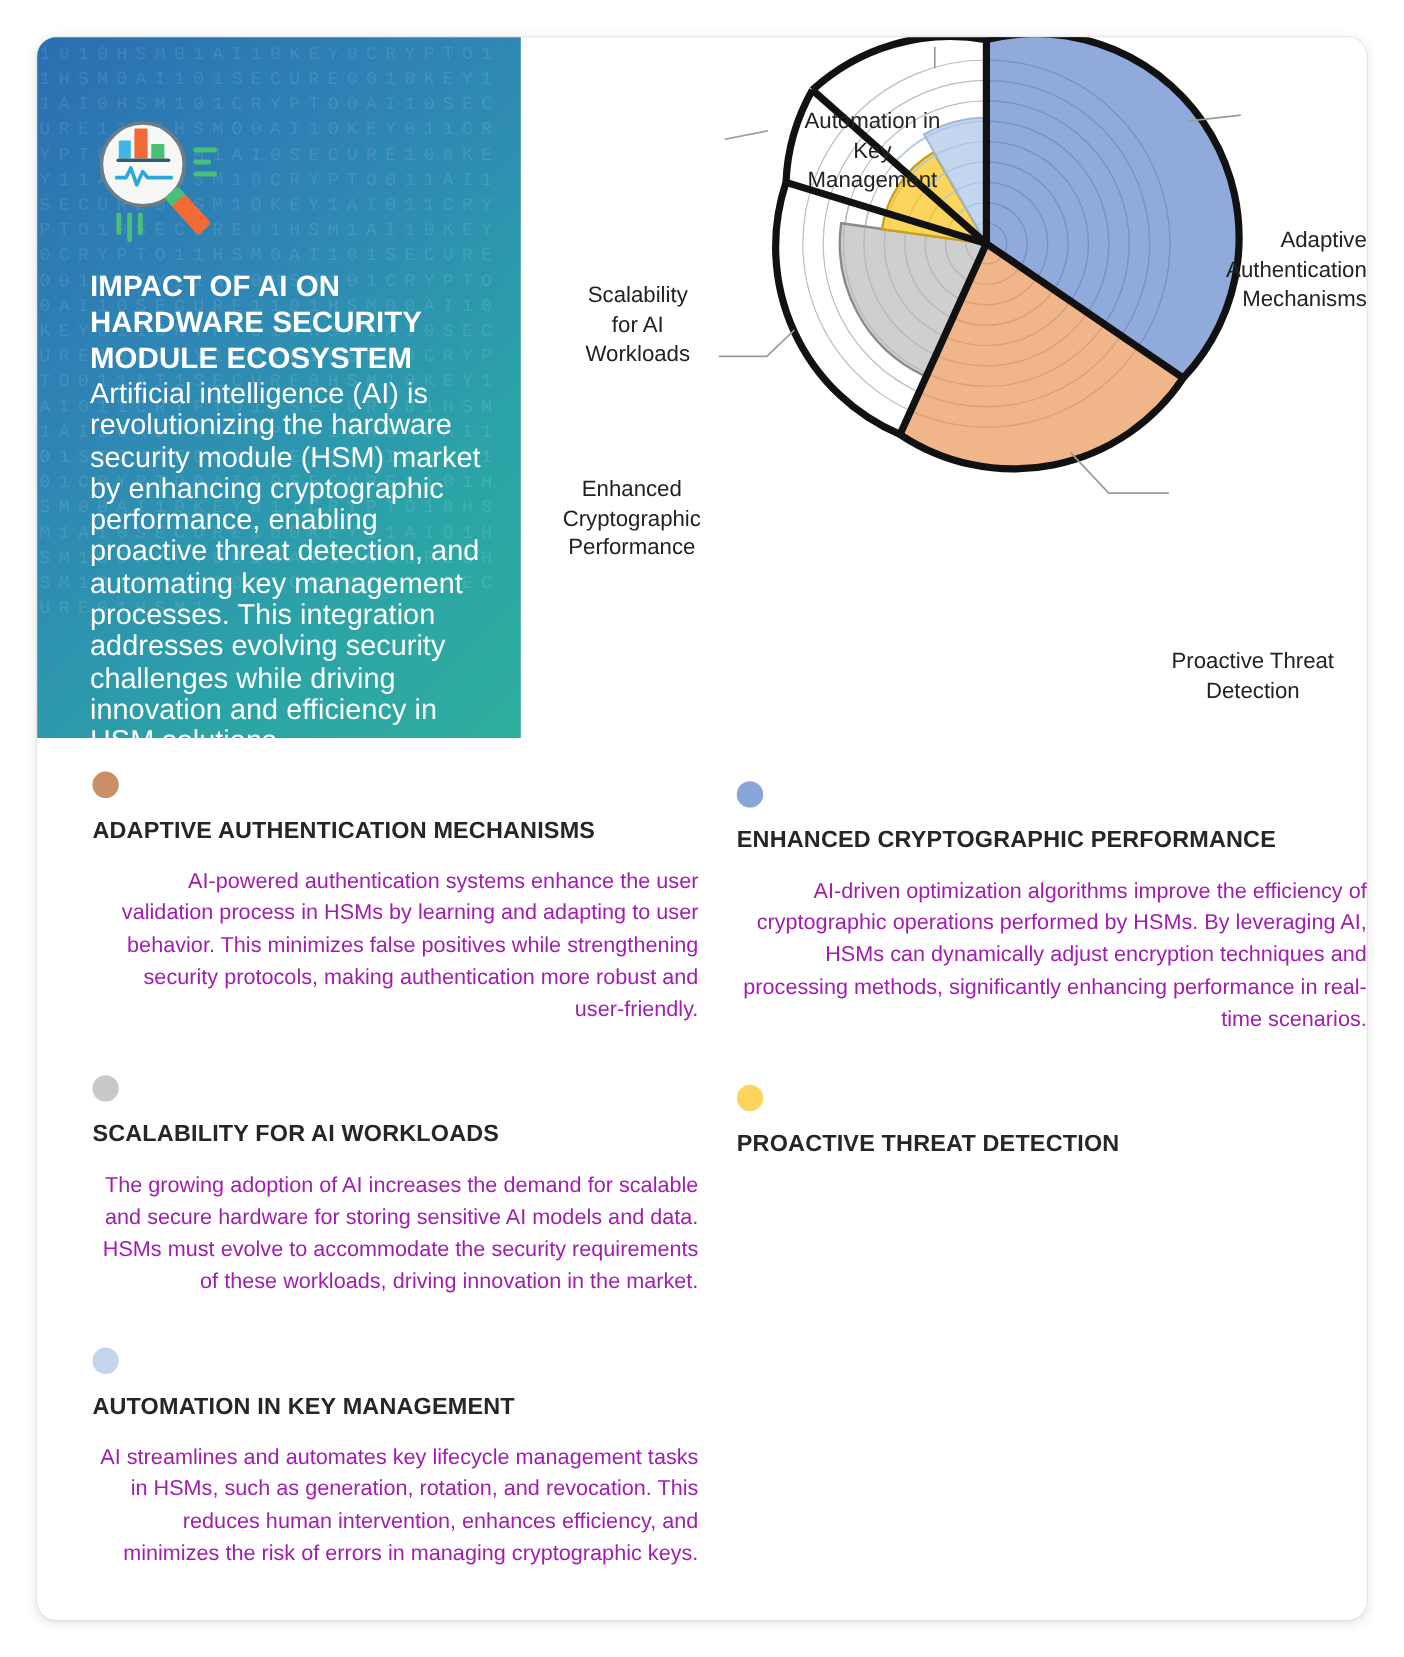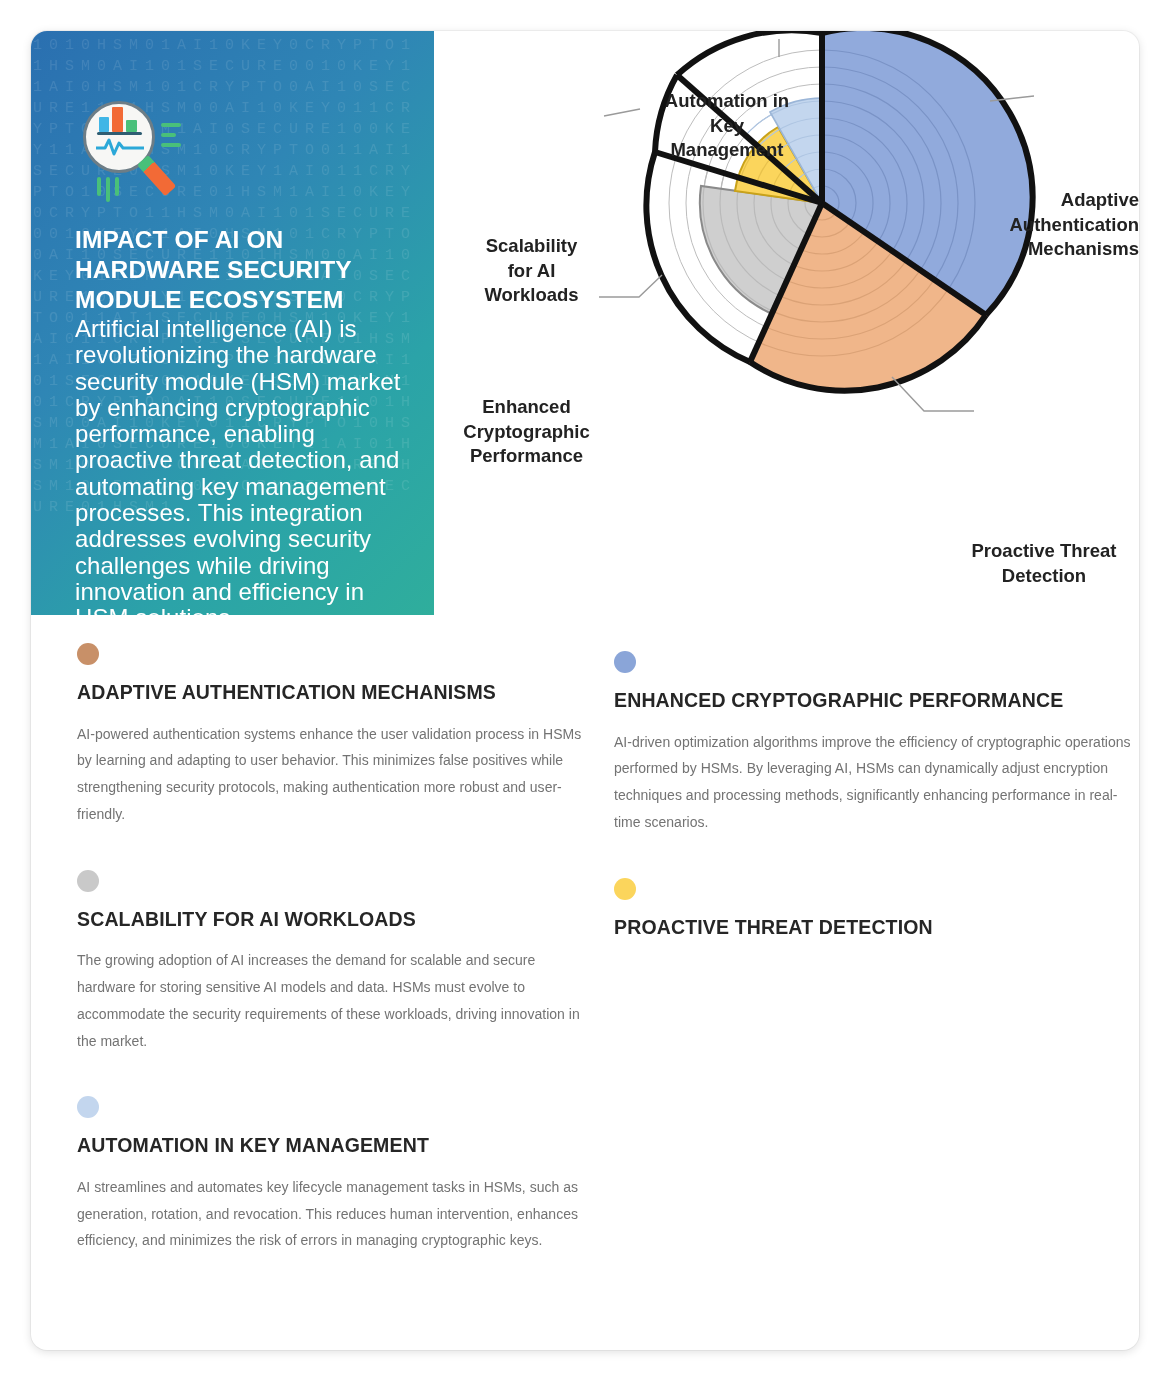--- a/index.html
+++ b/index.html
@@ -103,7 +103,7 @@
   .chart-area {
     position: absolute;
     left: 403px; top: 0px;
-    width: 705px; height: 600px; font-weight: bold;
+    width: 705px; height: 600px;
   }
   .chart-area svg { display: block; }
   .lbl {

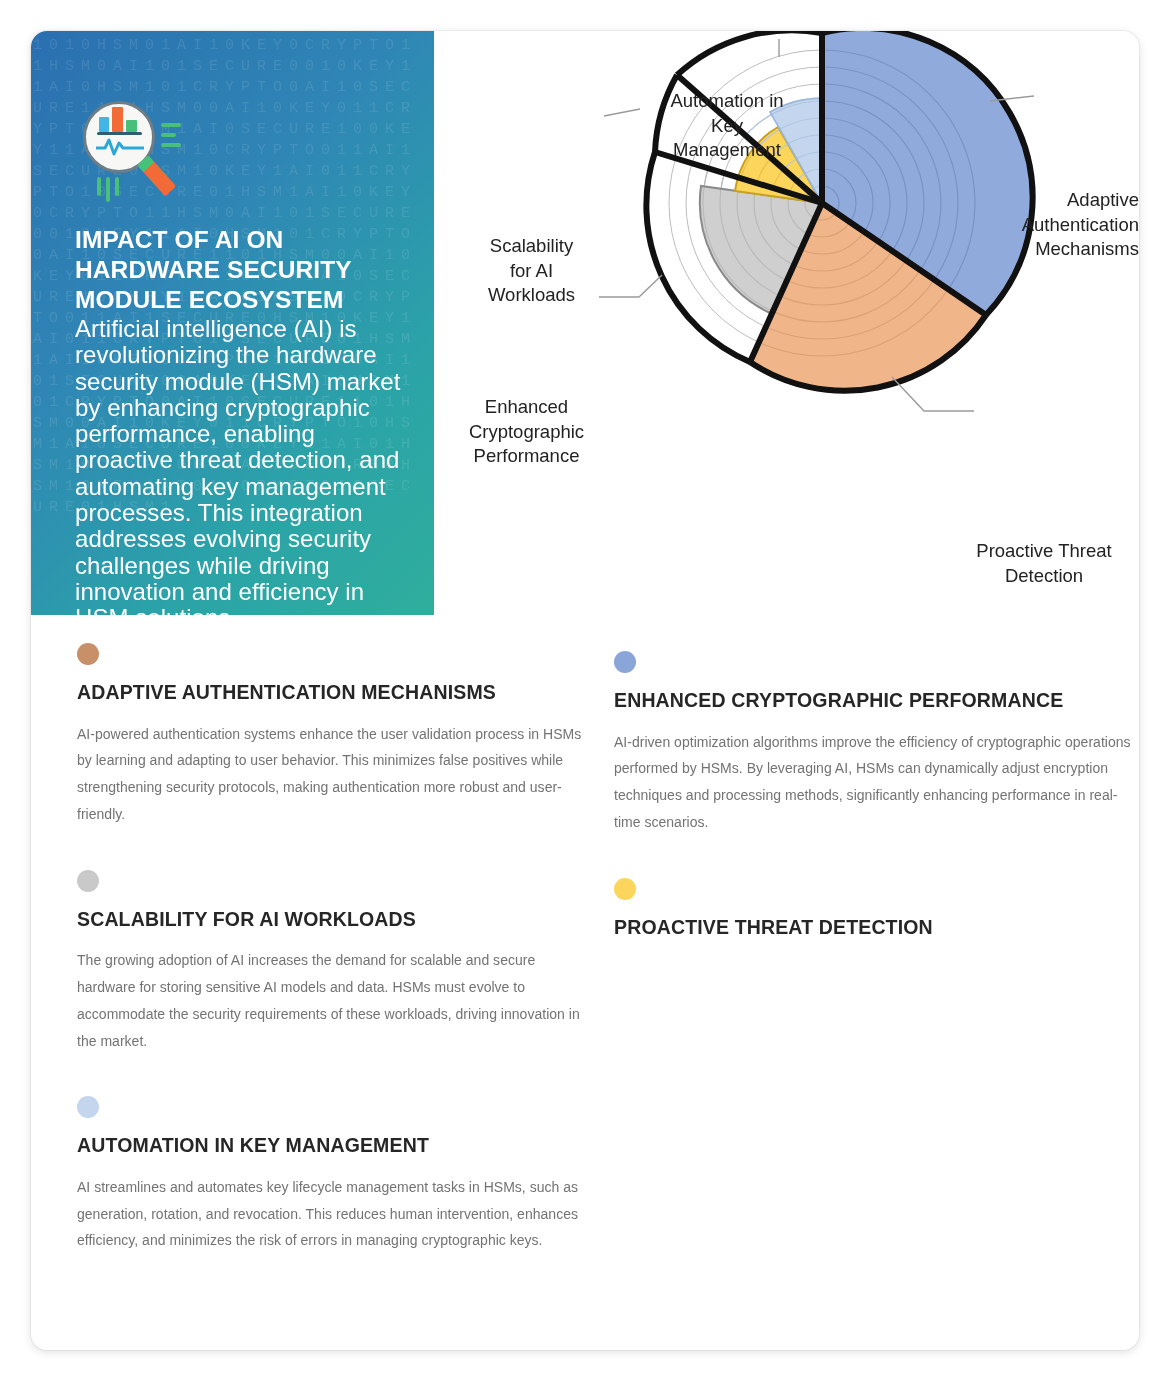--- a/index.html
+++ b/index.html
@@ -139,10 +139,11 @@
     margin-bottom: 15px;
   }
   .card-body {
-    font-size: 14px;
+    font-size: 18px;
     line-height: 26.8px;
-    color: #737373;
+    color: #a21caf;
     letter-spacing: 0.02px;
+    text-align: right;
   }
 </style>
 </head>

